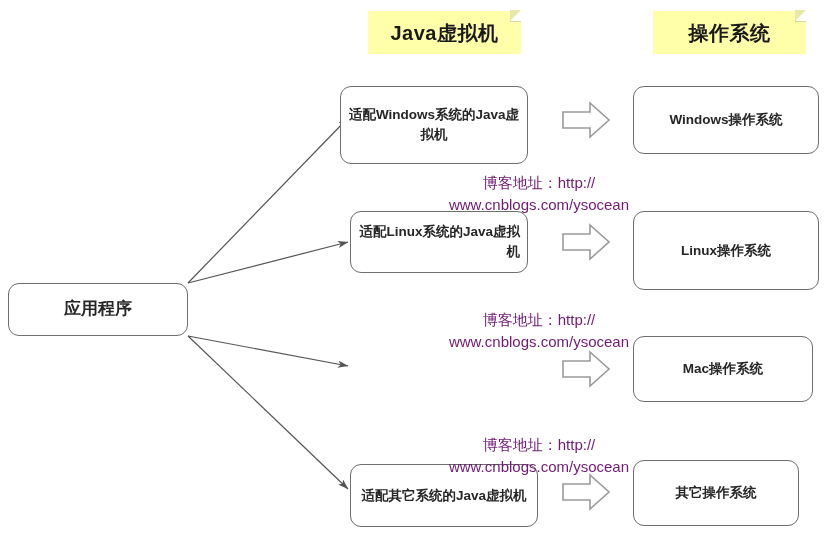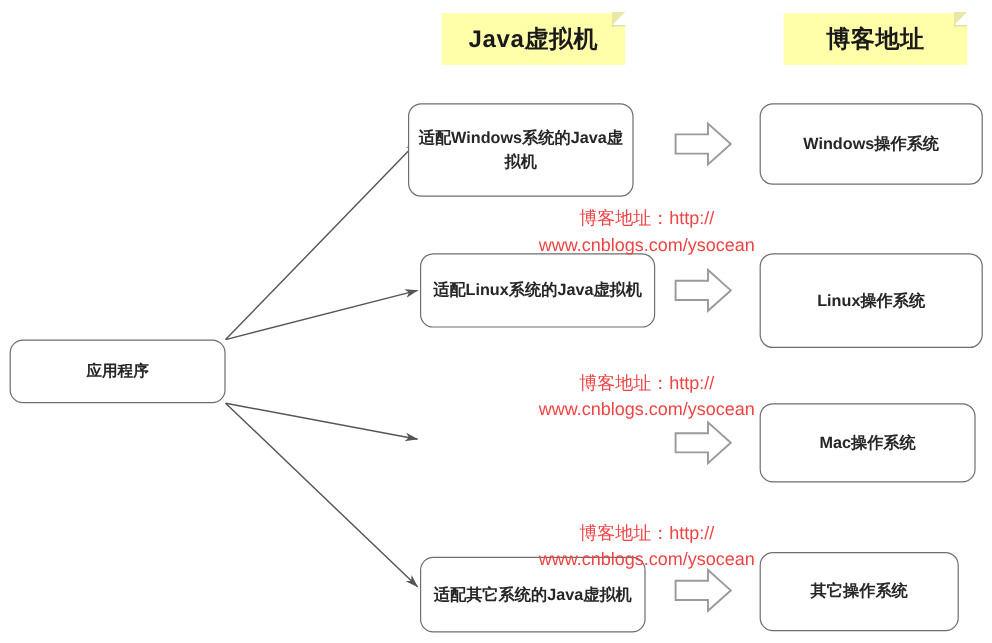--- a/index.html
+++ b/index.html
@@ -141,7 +141,7 @@
   </div>
 
   <div class="banner" style="left:653px; top:11px; width:153px; height:43px;">
-    <span class="banner-label">博客地址</span>
+    <span class="banner-label">操作系统</span>
     <span class="fold"></span>
   </div>
 

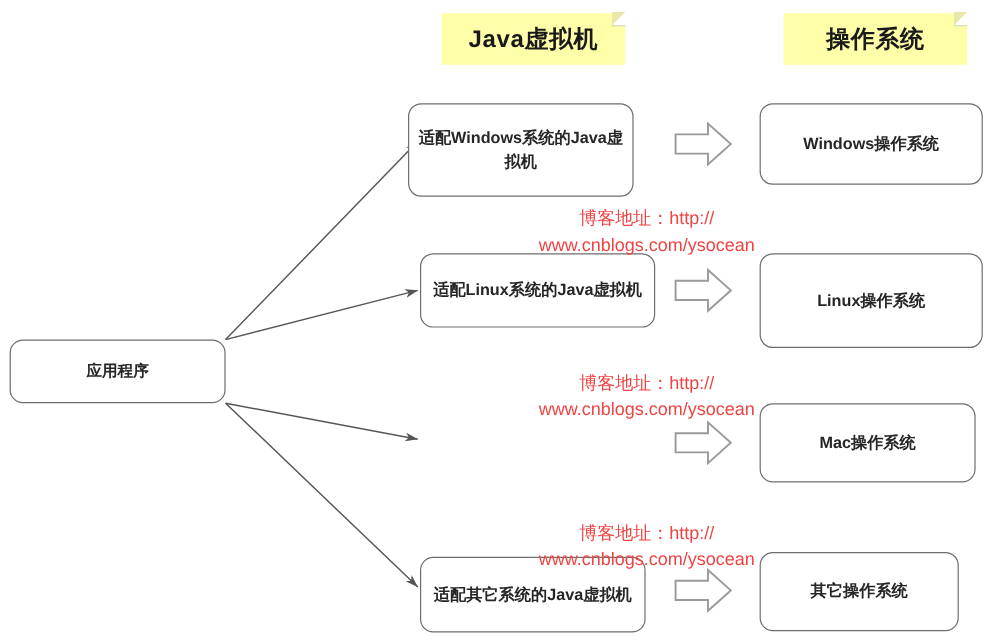--- a/index.html
+++ b/index.html
@@ -93,7 +93,7 @@
   .watermark {
     position: absolute;
     z-index: 4;
-    color: #ef4444;
+    color: #701a75;
     font-size: 15px;
     line-height: 1.45;
     text-align: center;

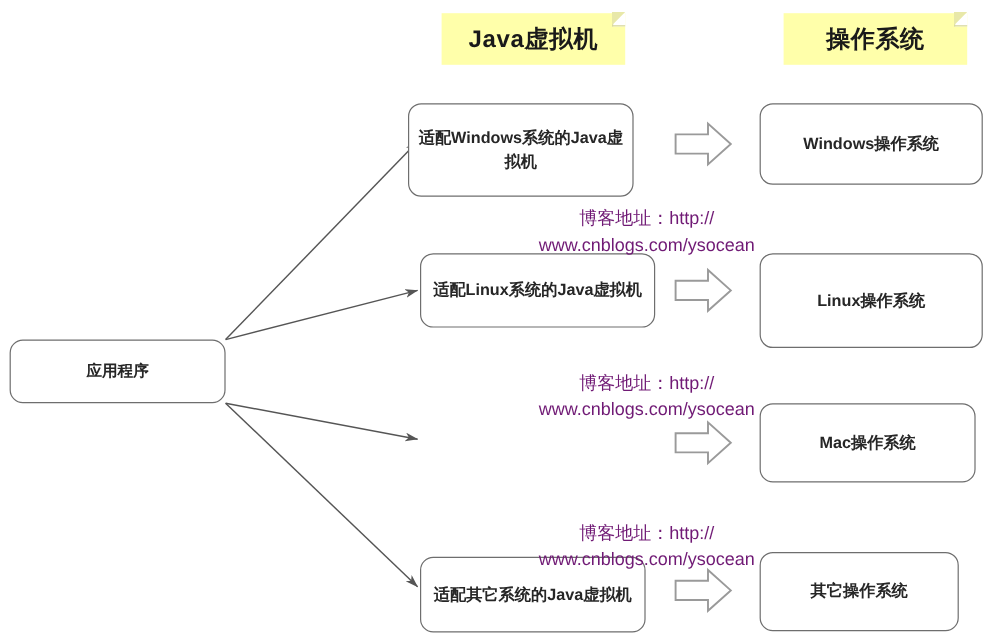--- a/index.html
+++ b/index.html
@@ -153,7 +153,7 @@
     <span class="node-label">适配Windows系统的Java虚拟机</span>
   </div>
 
-  <div class="node" style="left:350px; top:211px; width:196px; height:62px;">
+  <div class="node" style="left:350px; top:211px; width:178px; height:62px;text-align:right;">
     <span class="node-label">适配Linux系统的Java虚拟机</span>
   </div>
 

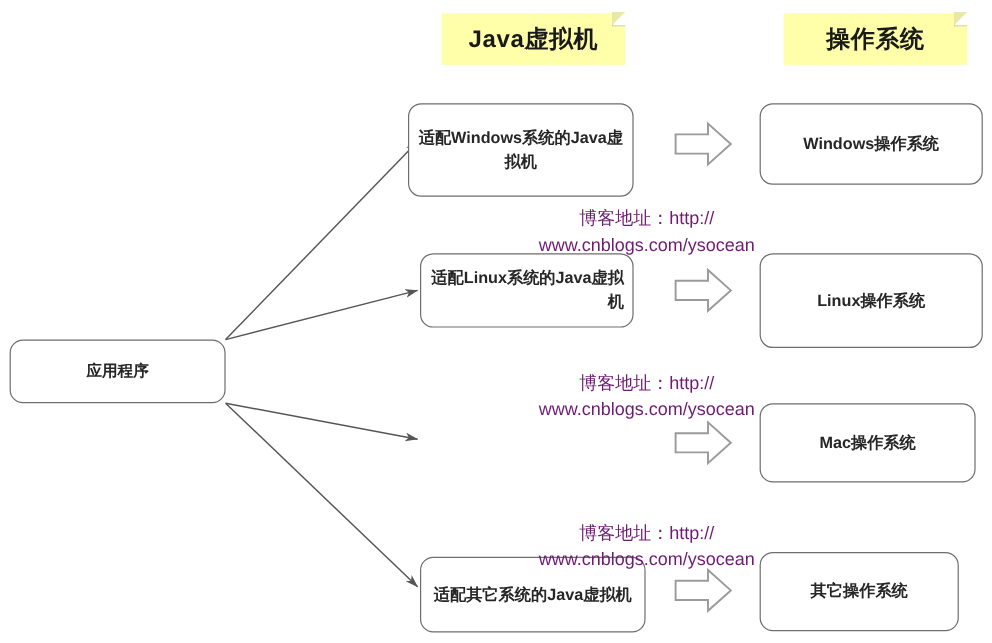--- a/index.html
+++ b/index.html
@@ -86,7 +86,7 @@
     line-height: 1.45;
   }
   .node.root .node-label {
-    font-size: 13px;
+    font-size: 17px;
   }
 
   

